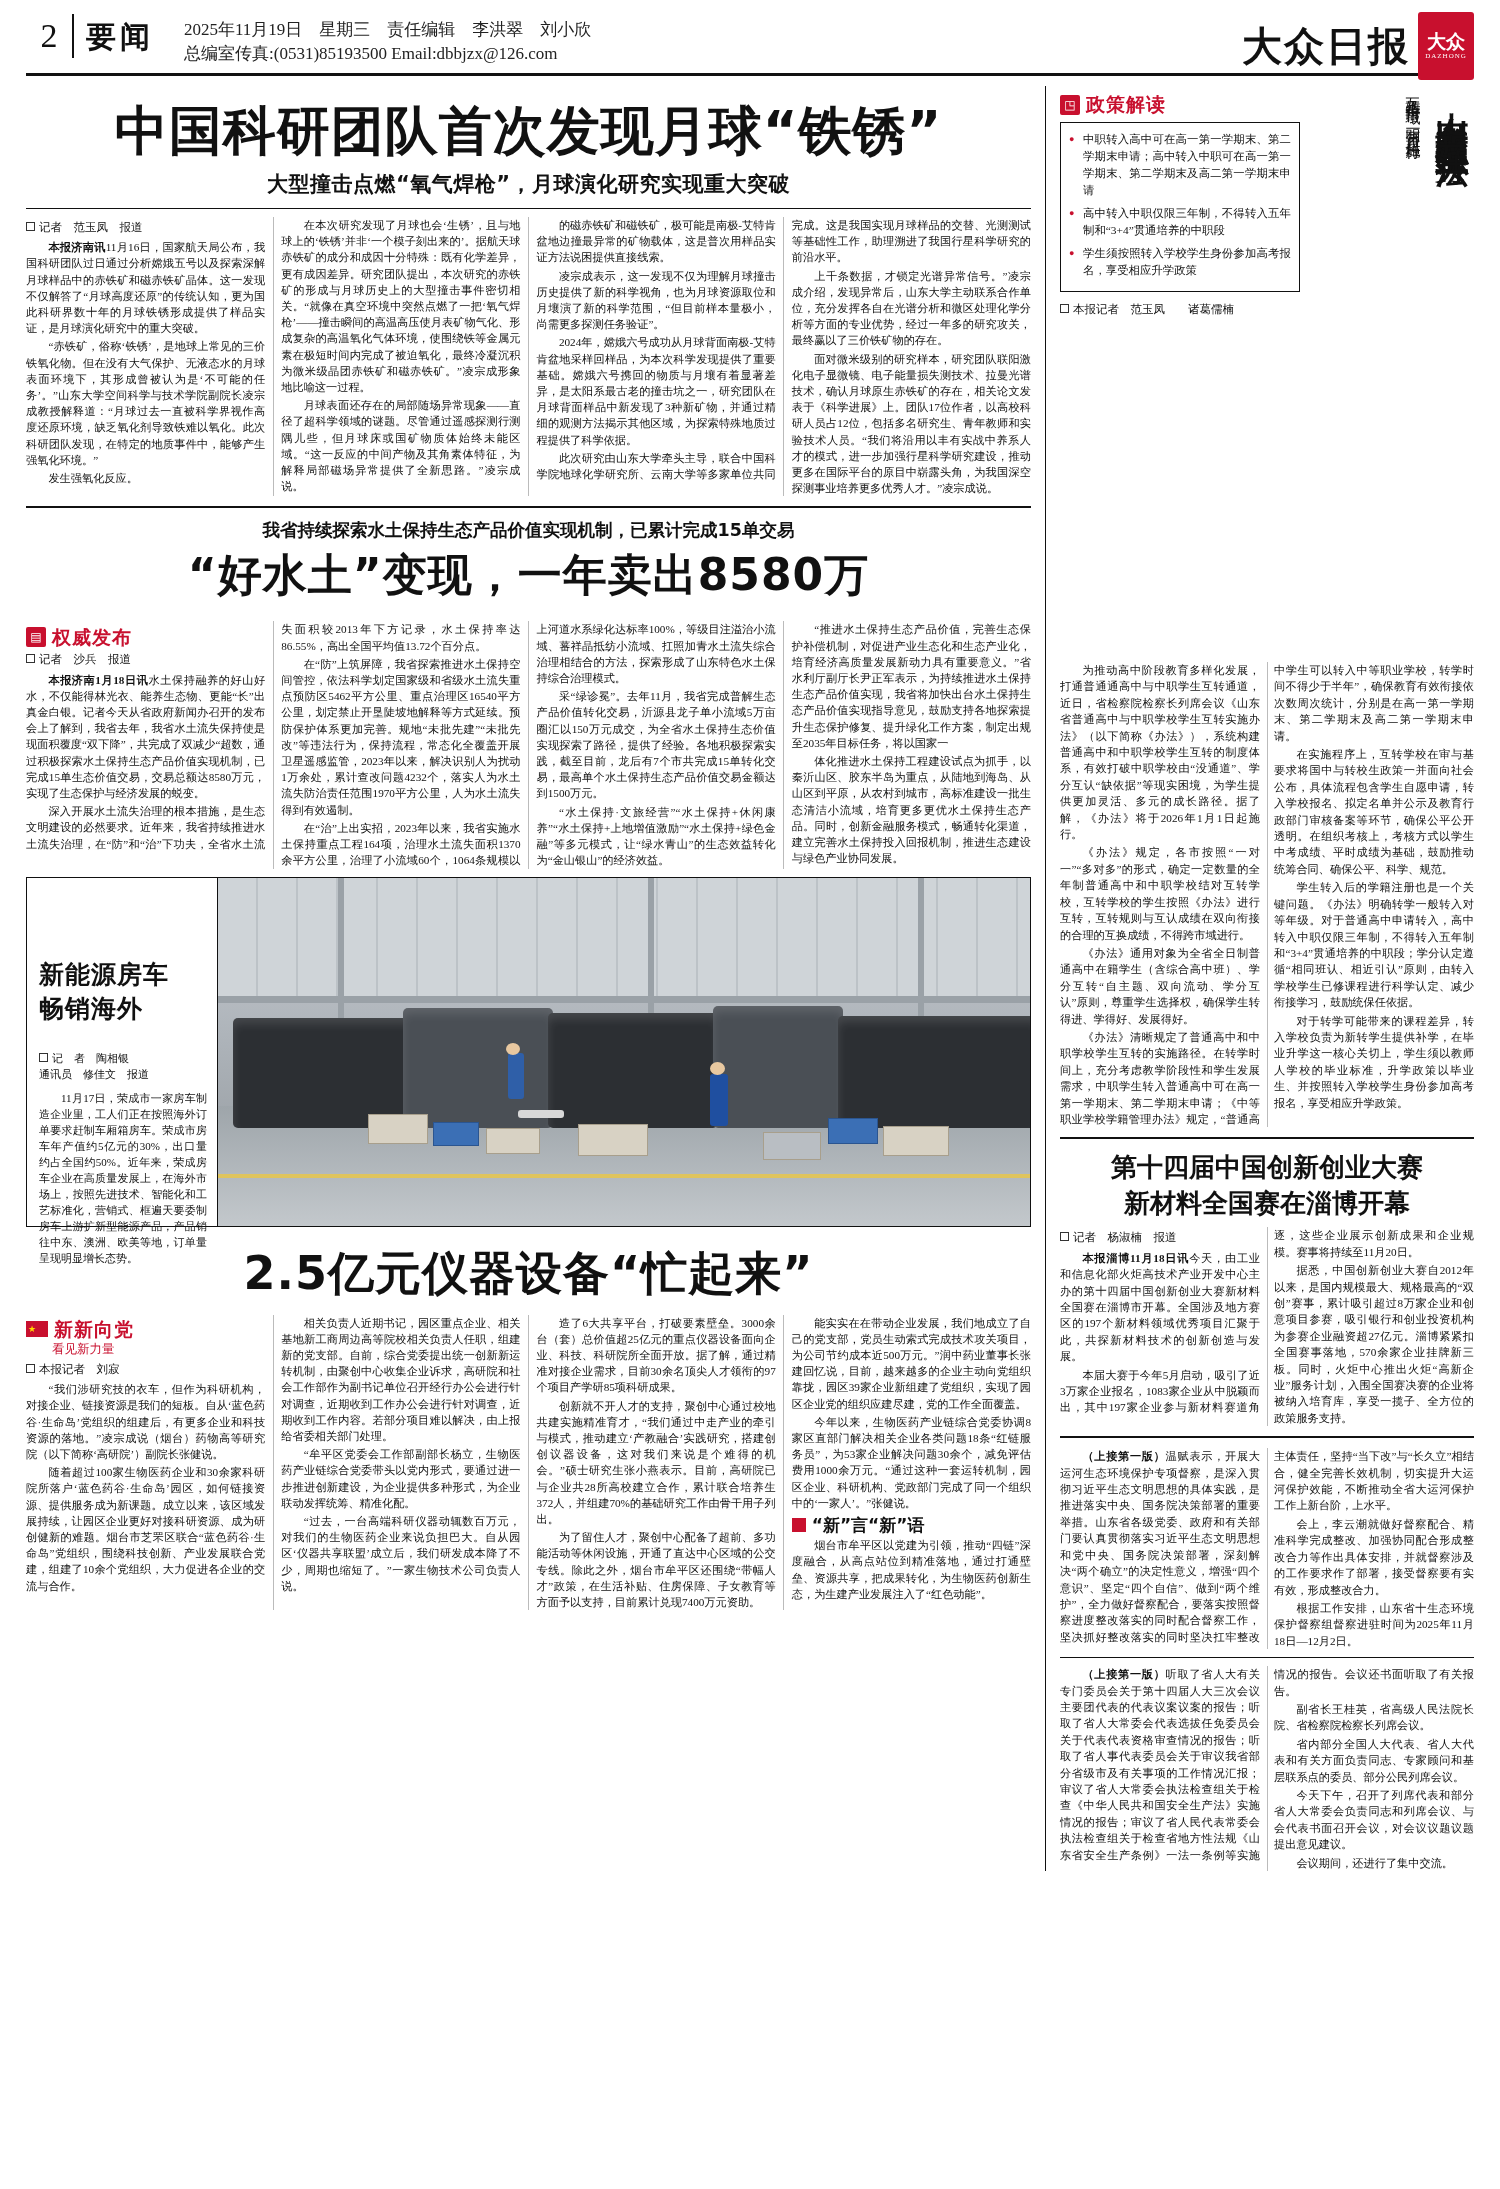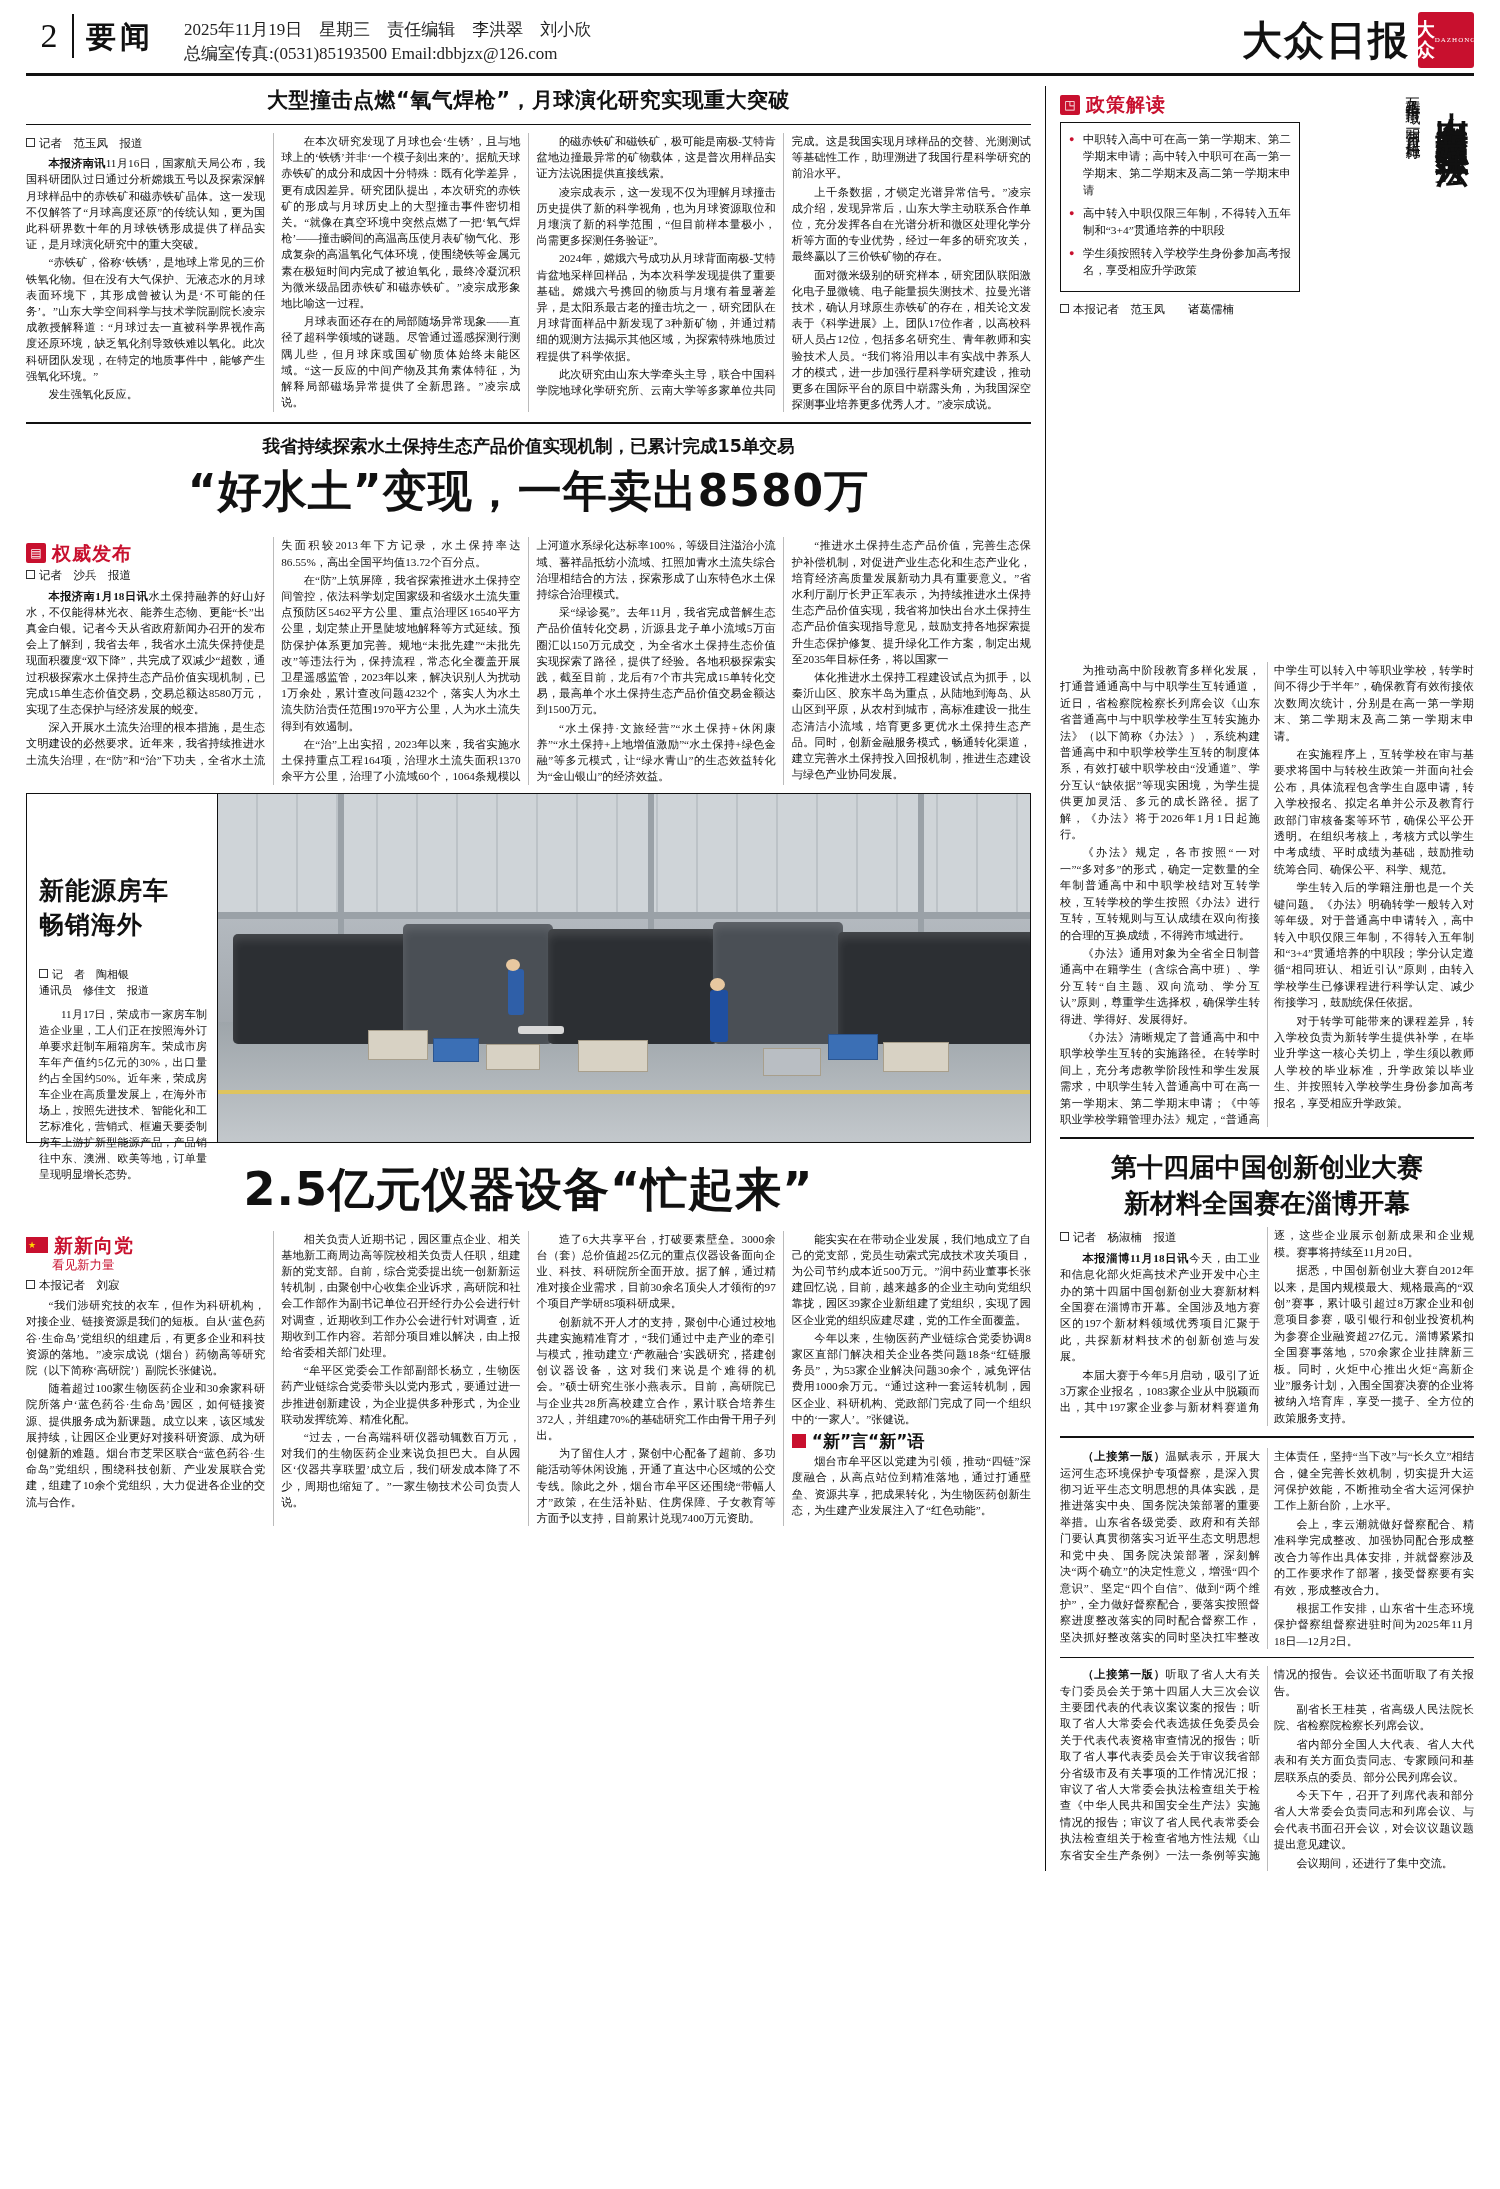--- a/index.html
+++ b/index.html
@@ -23,7 +23,7 @@
   .mast-meta .row2 { margin-top:4px; }
   .logo-wrap { position:absolute; right:0; top:-2px; display:flex; align-items:center; }
   .logo-text { font-size:40px; font-weight:bold; letter-spacing:2px; font-family:"DejaVu Sans", sans-serif; color:#111;margin-left:24px; }
-  .logo-badge { width:56px; height:56px; background:#c8102e; color:#fff; margin-left:8px; border-radius:3px; display:flex; flex-direction:row; align-items:center; justify-content:center; }
+  .logo-badge { width:56px; height:68px; background:#c8102e; color:#fff; margin-left:8px; border-radius:3px; display:flex; flex-direction:column; align-items:center; justify-content:center; }
   .logo-badge .cn { font-size:19px; font-weight:bold; line-height:20px;}
   .logo-badge .en { font-size:7px; letter-spacing:1px; }
 

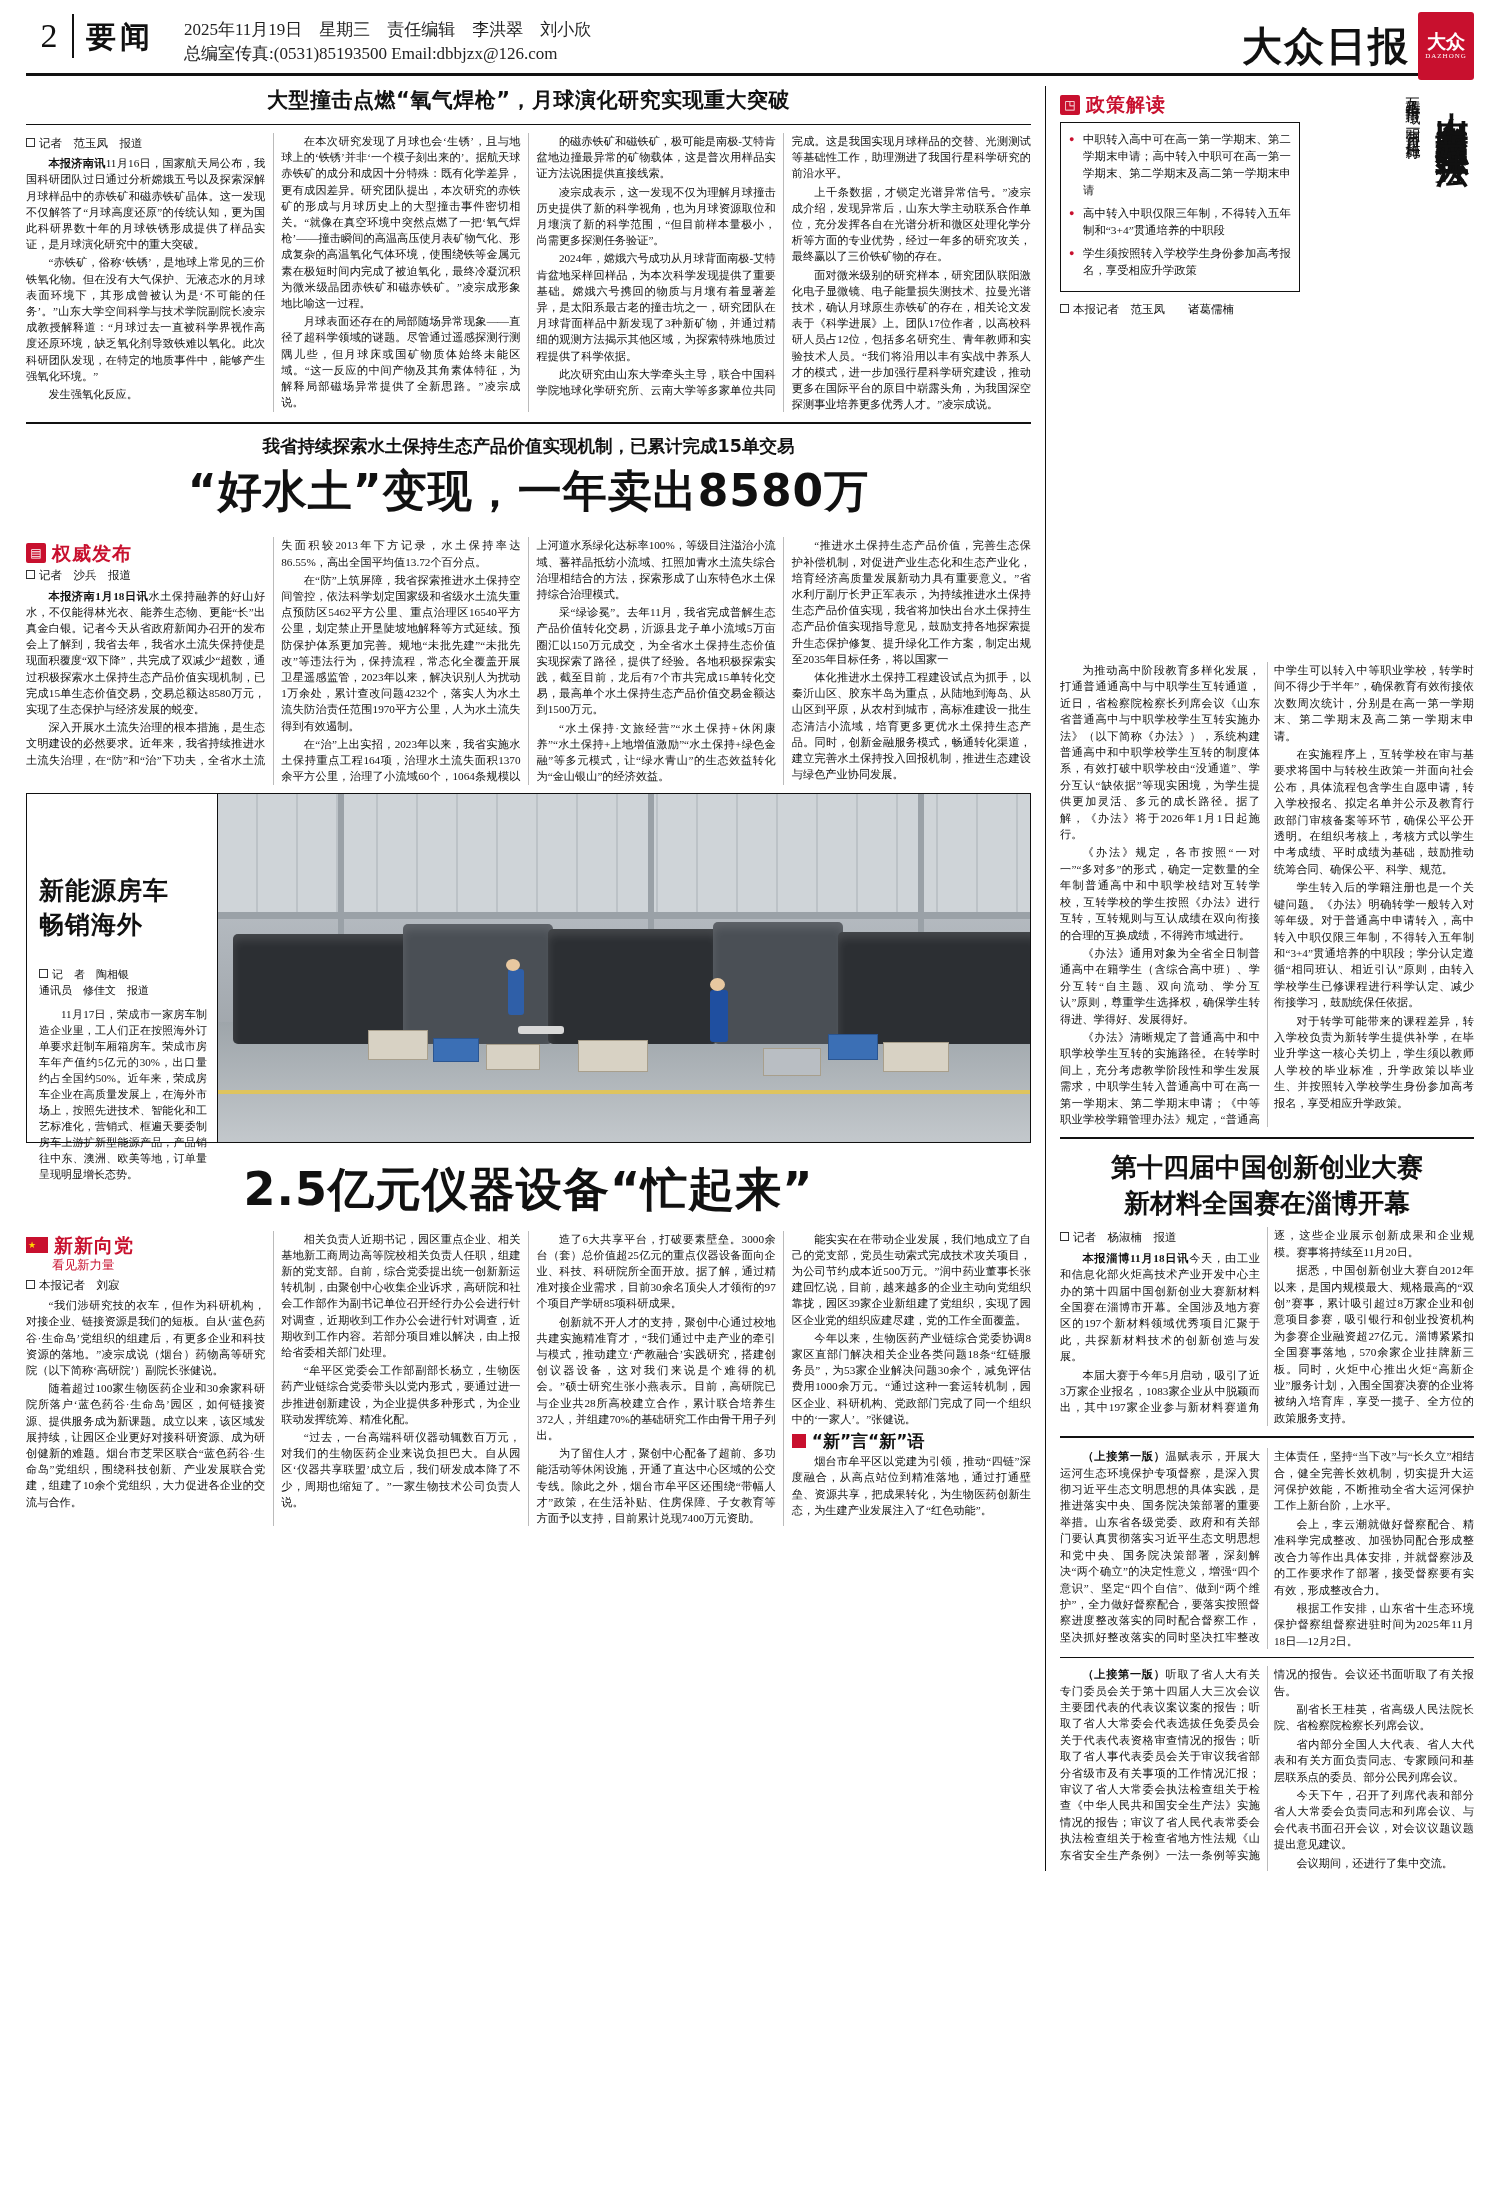--- a/index.html
+++ b/index.html
@@ -125,6 +125,7 @@
     <div class="left-col">
 
       <div>
+        <div class="headline">中国科研团队首次发现月球“铁锈”</div>
         <div class="subheadline">大型撞击点燃“氧气焊枪”，月球演化研究实现重大突破</div>
         <div class="rule-thin"></div>
         <div class="cols4">

